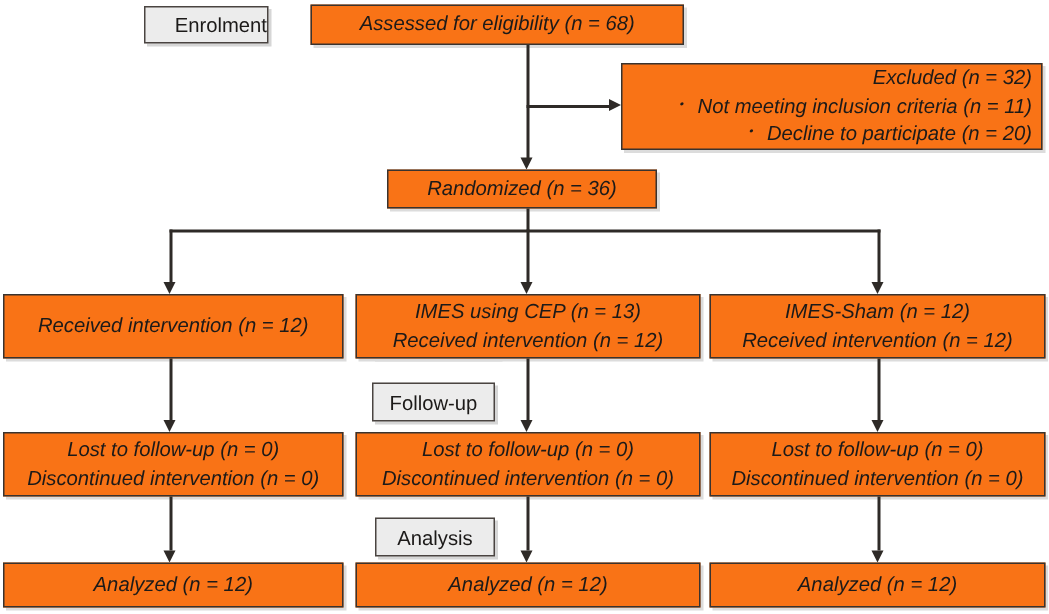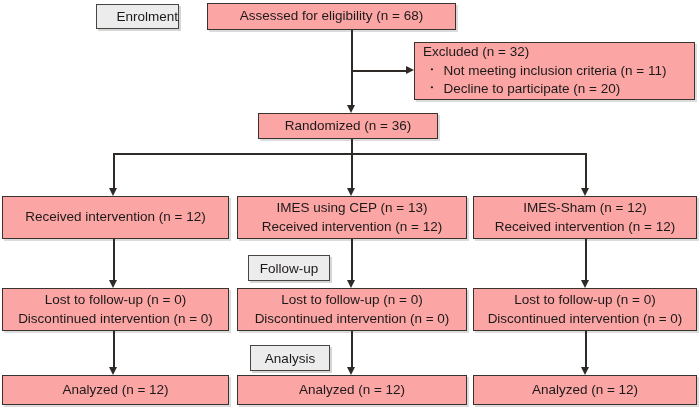--- a/index.html
+++ b/index.html
@@ -10,10 +10,10 @@
     overflow:hidden;
   }
   .box {
-    position:absolute; background:#fca5a5; border:1.4px solid #39332f;
+    position:absolute; background:#f97316; border:1.4px solid #39332f;
     box-shadow:2px 2px 0 #dcdcdc;
     display:flex; flex-direction:column; align-items:center; justify-content:center;
-    text-align:center; line-height:1.4;
+    text-align:center; line-height:1.4;font-style:italic;
   }
   .label-box {
     position:absolute; background:#ececec; border:1.4px solid #4a4441;

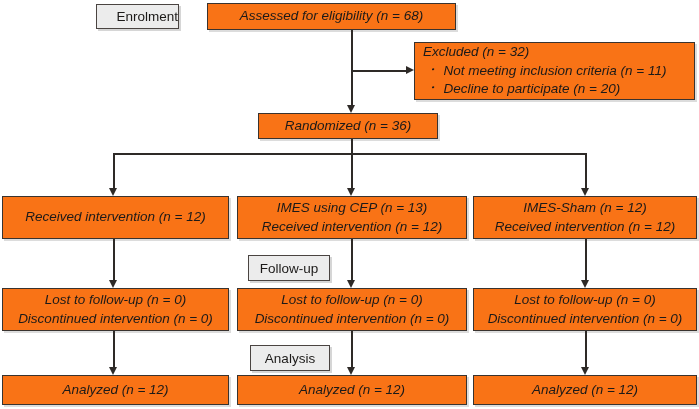--- a/index.html
+++ b/index.html
@@ -67,7 +67,7 @@
   <div class="hline" style="left:351px; top:70px; width:55px;"></div>
   <div class="arrow-right" style="left:406px; top:66px;"></div>
 
-  <div class="box box--left" style="left:414px; top:42px; width:281px; height:58px;">
+  <div class="box box--left" style="left:414px; top:42px; width:281px; height:58px;align-items:flex-end;">
     <span>Excluded (n = 32)</span>
     <span class="bullet-line"><span class="bullet-glyph">・</span><span>Not meeting inclusion criteria (n = 11)</span></span>
     <span class="bullet-line"><span class="bullet-glyph">・</span><span>Decline to participate (n = 20)</span></span>

